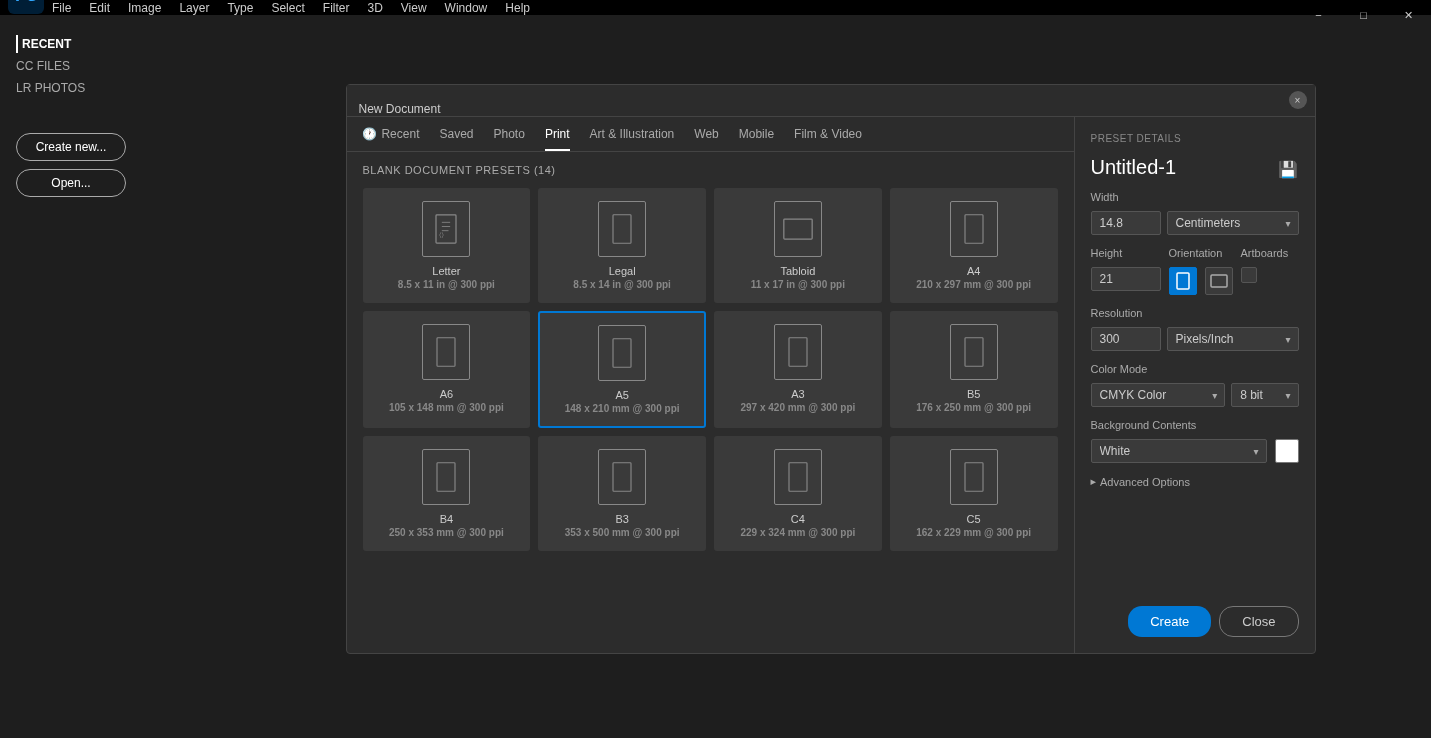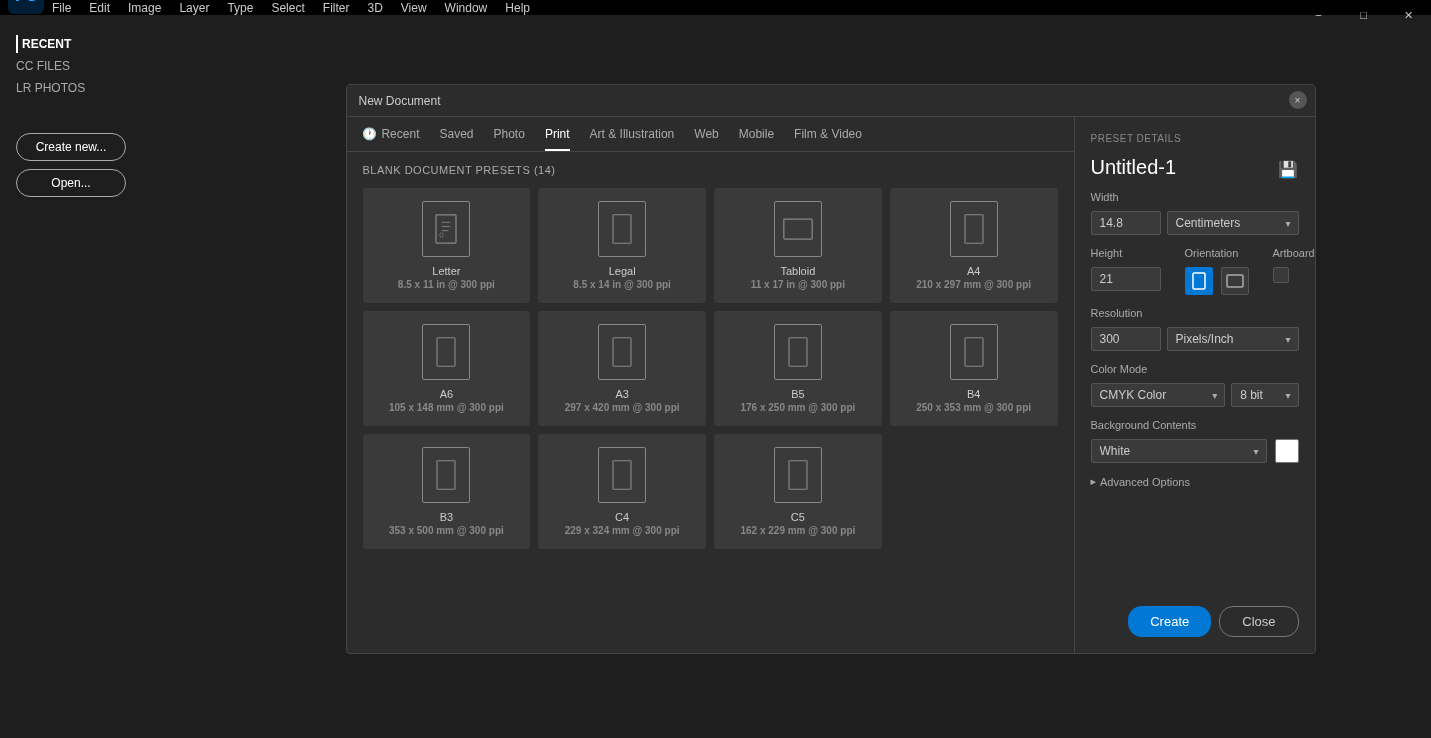--- a/index.html
+++ b/index.html
@@ -138,7 +138,7 @@
       background: #2c2c2c;
       border-bottom: 1px solid #444;
       display: flex;
-      align-items: center;
+      align-items: flex-end;
       padding: 0 12px;
       position: relative;
     }

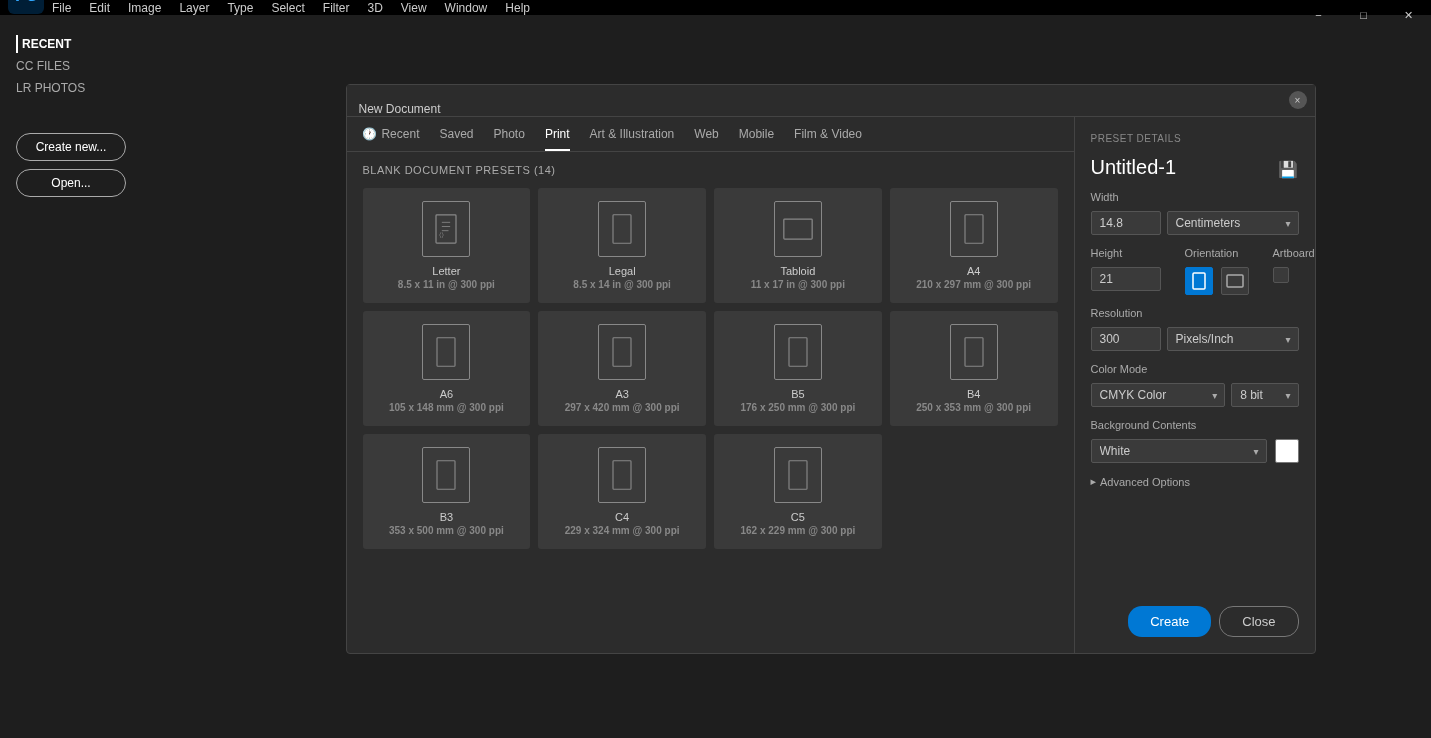--- a/index.html
+++ b/index.html
@@ -686,7 +686,7 @@
             </div>
           </div>
 
-          <div class="field-row" style="align-items: flex-start; gap:24px;">
+          <div class="field-row" style="align-items: flex-start; gap:8px;">
             <div class="field-group" style="flex:0 0 70px;">
               <div class="field-label">Height</div>
               <input class="field-input" type="text" style="width: 70px;" value="21">

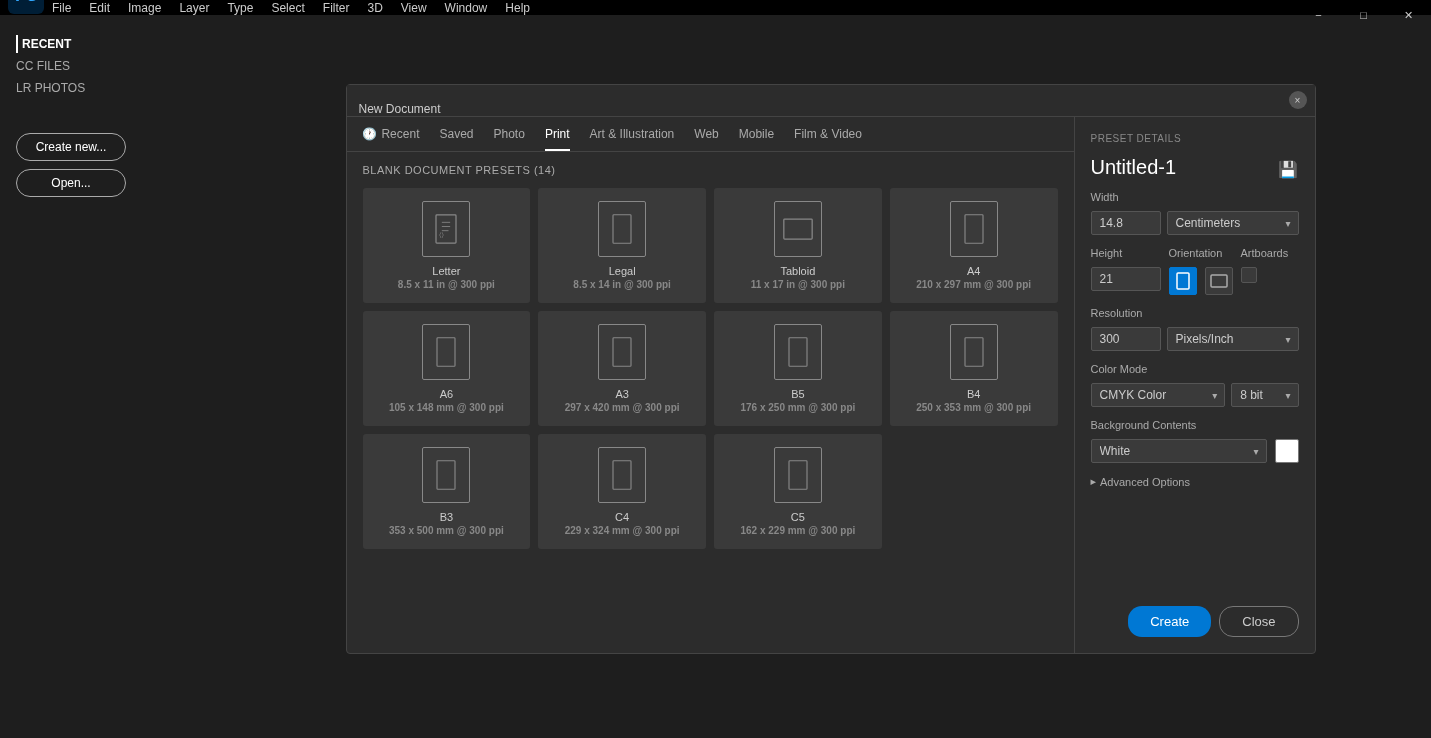--- a/index.html
+++ b/index.html
@@ -598,6 +598,15 @@
                 <div class="preset-size">105 x 148 mm @ 300 ppi</div>
               </div>
 
+              <div class="preset-card selected">
+                <div class="preset-icon">
+                  <svg viewBox="0 0 28 40" fill="none" stroke="#888" stroke-width="1.5">
+                    <rect x="2" y="1" width="24" height="38" rx="1"></rect>
+                  </svg>
+                </div>
+                <div class="preset-name">A5</div>
+                <div class="preset-size">148 x 210 mm @ 300 ppi</div>
+              </div>
 
               <div class="preset-card">
                 <div class="preset-icon">

